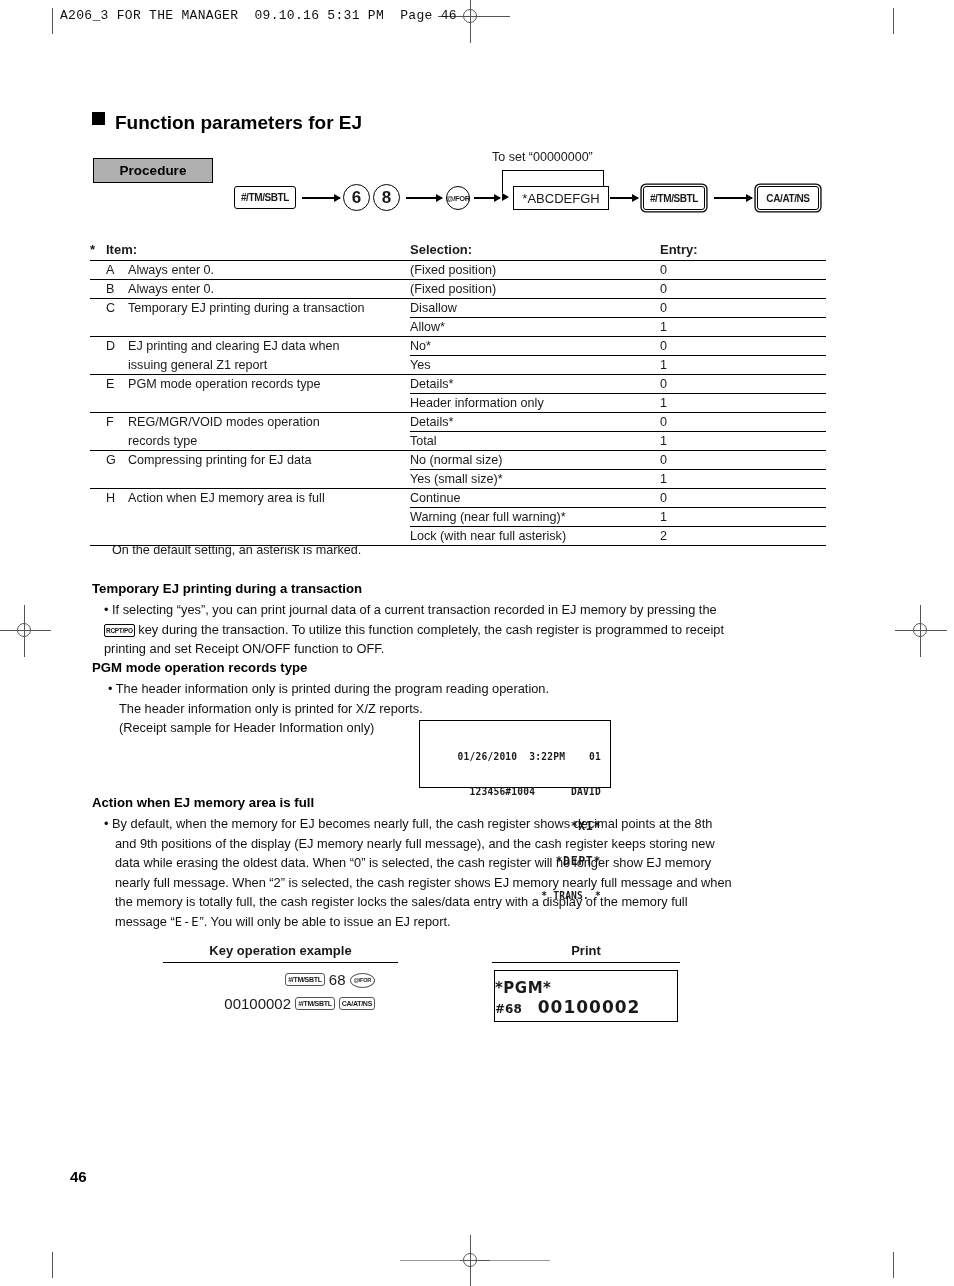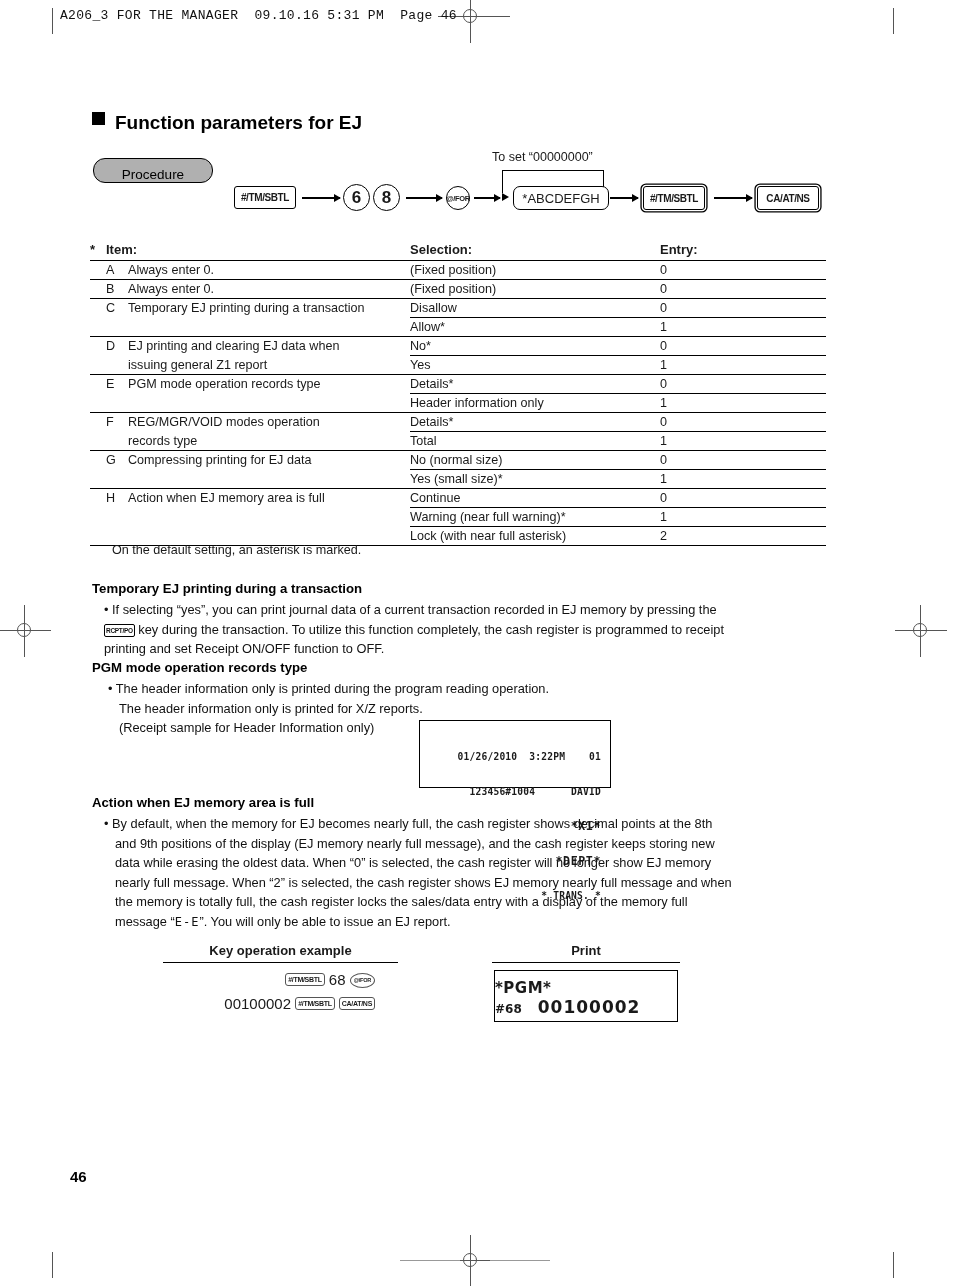--- a/index.html
+++ b/index.html
@@ -87,12 +87,12 @@
     height: 23px;
     background: #b0b0b0;
     border: 1.4px solid #000;
-    border-radius: 12px;
+    border-radius: 0;
     display: flex;
-    align-items: flex-end;
+    align-items: center;
     justify-content: center;
     font-size: 13.5px;
-    font-weight: normal;
+    font-weight: bold;
     color: #000;
   }
 

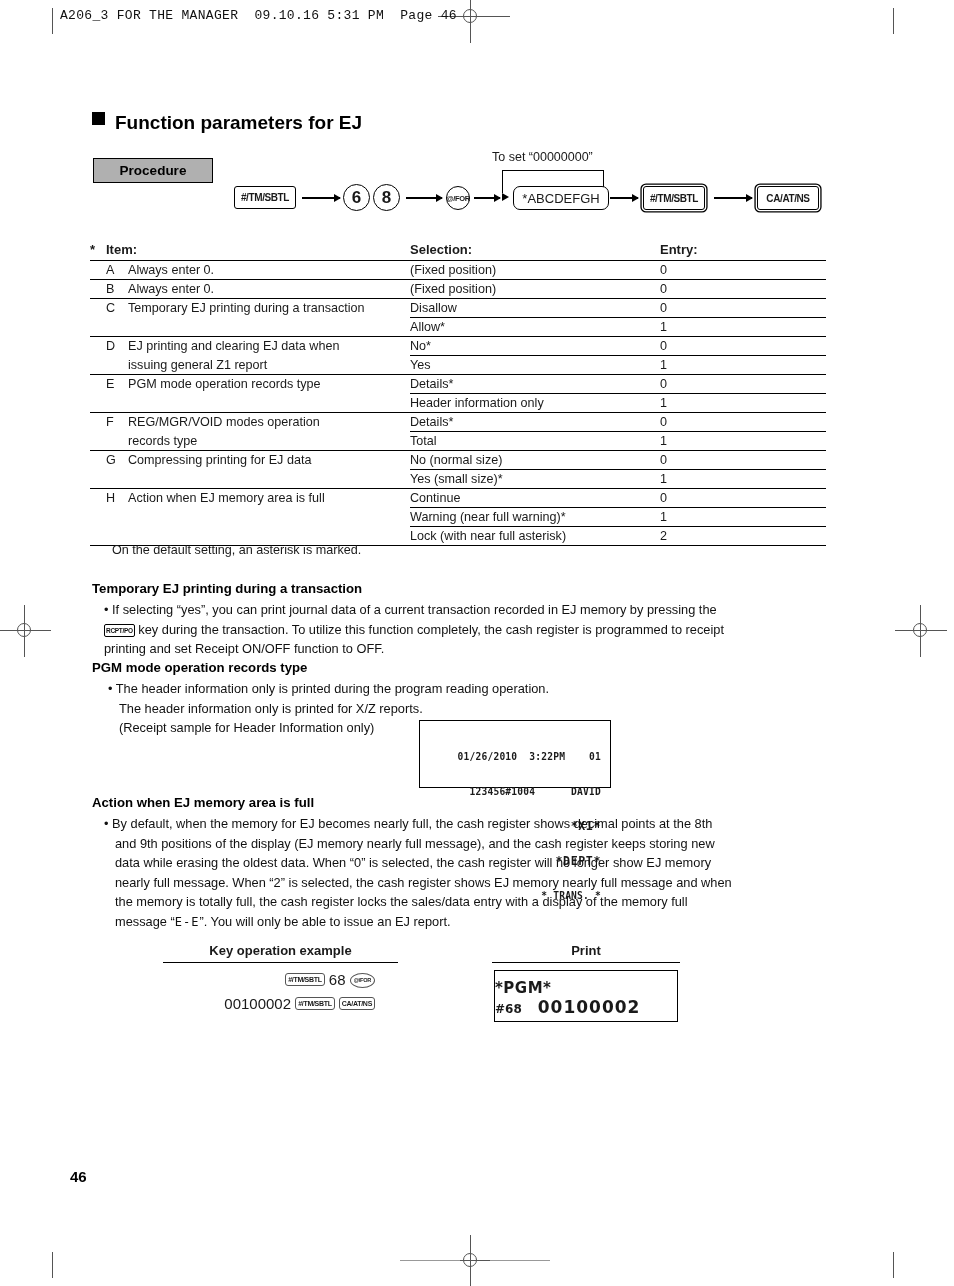--- a/index.html
+++ b/index.html
@@ -427,7 +427,7 @@
   <div class="loop-arrow-down" style="left:368px; top:40px;"></div>
   <div class="loop-arrow-right" style="left:272px; top:43px;"></div>
 
-  <div class="val-box" style="left:283px; top:36px; width:96px; height:24px;border-radius:7px;">
+  <div class="val-box" style="left:283px; top:36px; width:96px; height:24px;">
     <span>*ABCDEFGH</span>
   </div>
 

